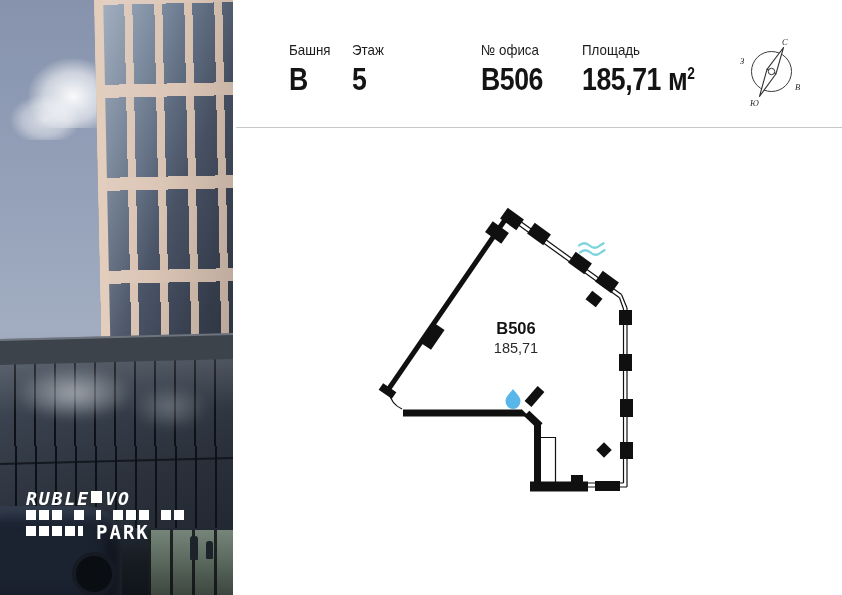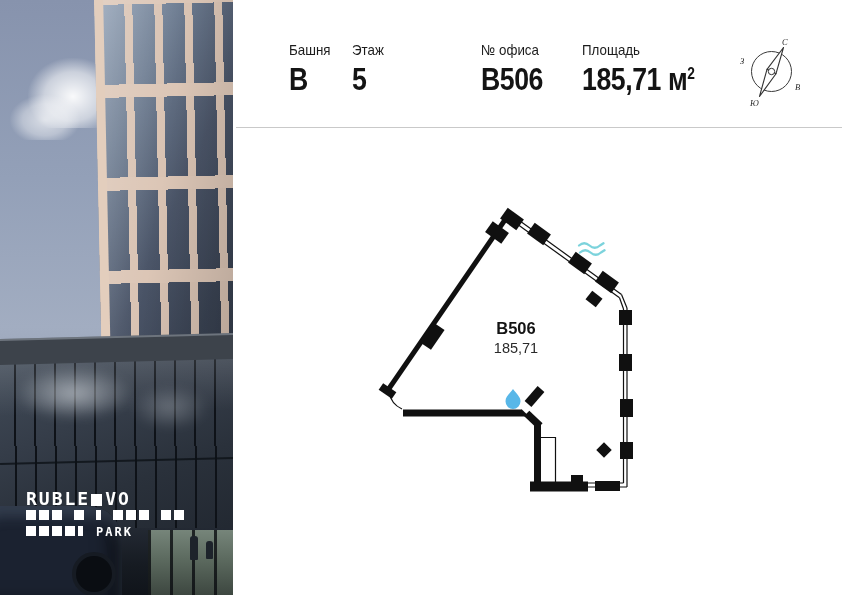--- a/index.html
+++ b/index.html
@@ -51,7 +51,7 @@
   
   .logo{position:absolute;left:26px;top:491px;color:#ffffff;
         font-family:"DejaVu Sans Mono",monospace;font-weight:bold;}
-  .lg-line{display:flex;align-items:flex-end;white-space:nowrap;}
+  .lg-line{display:flex;align-items:flex-start;white-space:nowrap;font-style:italic;}
   .lg-text{font-size:18px;letter-spacing:2px;line-height:15px;}
   .lg-blockrow{display:flex;margin-top:4px;margin-bottom:4px;height:10px;}
   .blk{width:10px;height:10px;background:#fff;margin-right:3px;display:inline-block;}

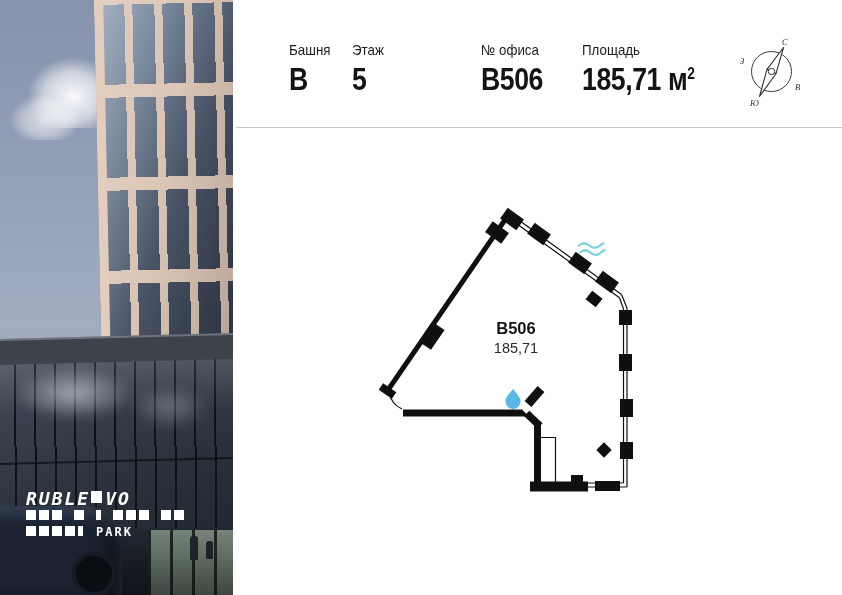--- a/index.html
+++ b/index.html
@@ -58,7 +58,7 @@
   .blkn{width:5px;height:10px;background:#fff;margin-right:3px;display:inline-block;}
   .gp{width:9px;display:inline-block;}
   .lg-inlineblock{width:11px;height:12px;background:#fff;display:inline-block;margin:0 3px 0 1px;}
-  .lg-park{margin-left:10px;font-size:12px;letter-spacing:2px;line-height:12px;}
+  .lg-park{margin-left:10px;font-size:19px;letter-spacing:2px;line-height:12px;}
 
   
   .field{position:absolute;top:42px;}

